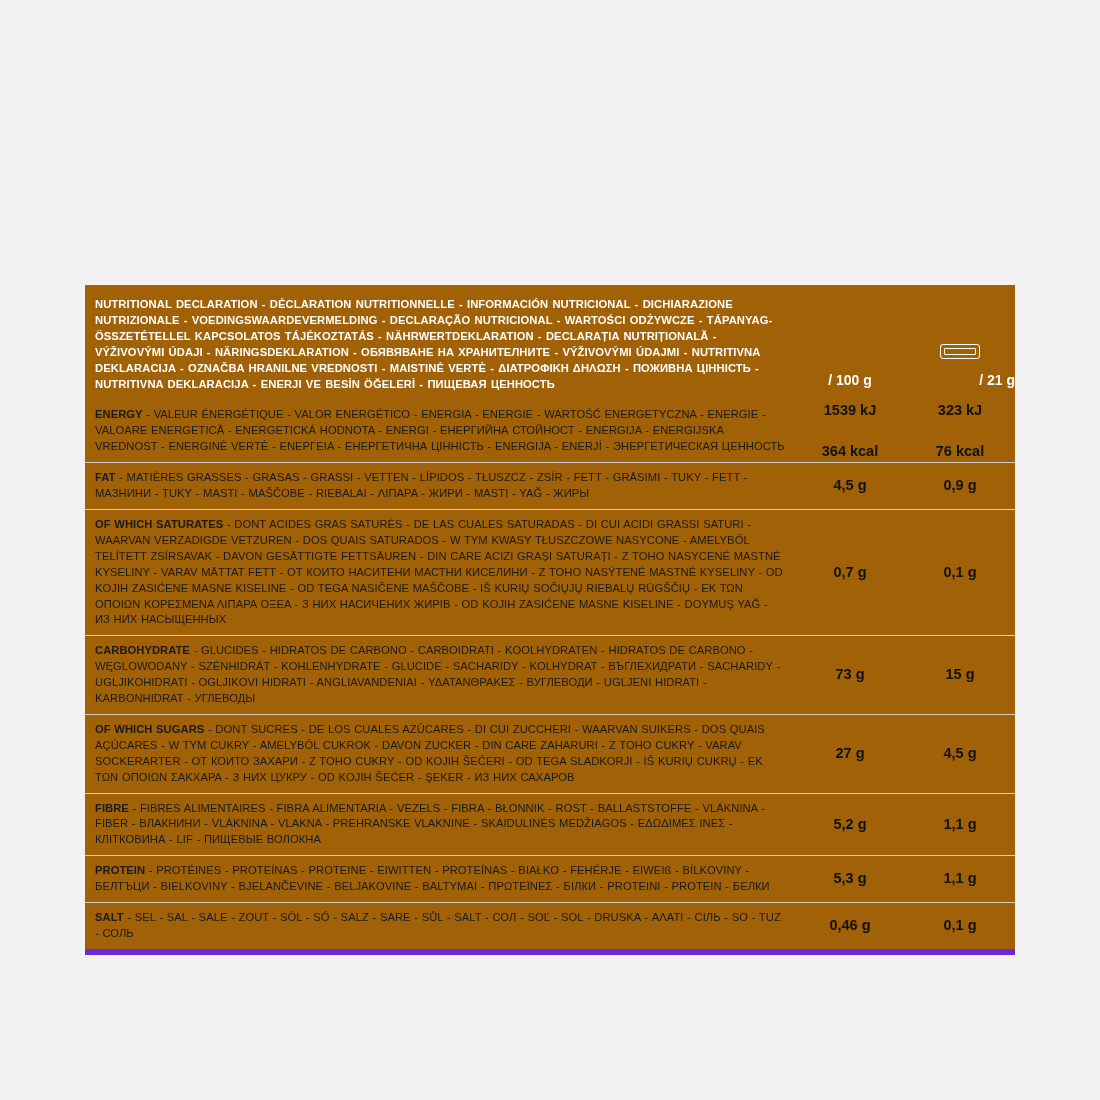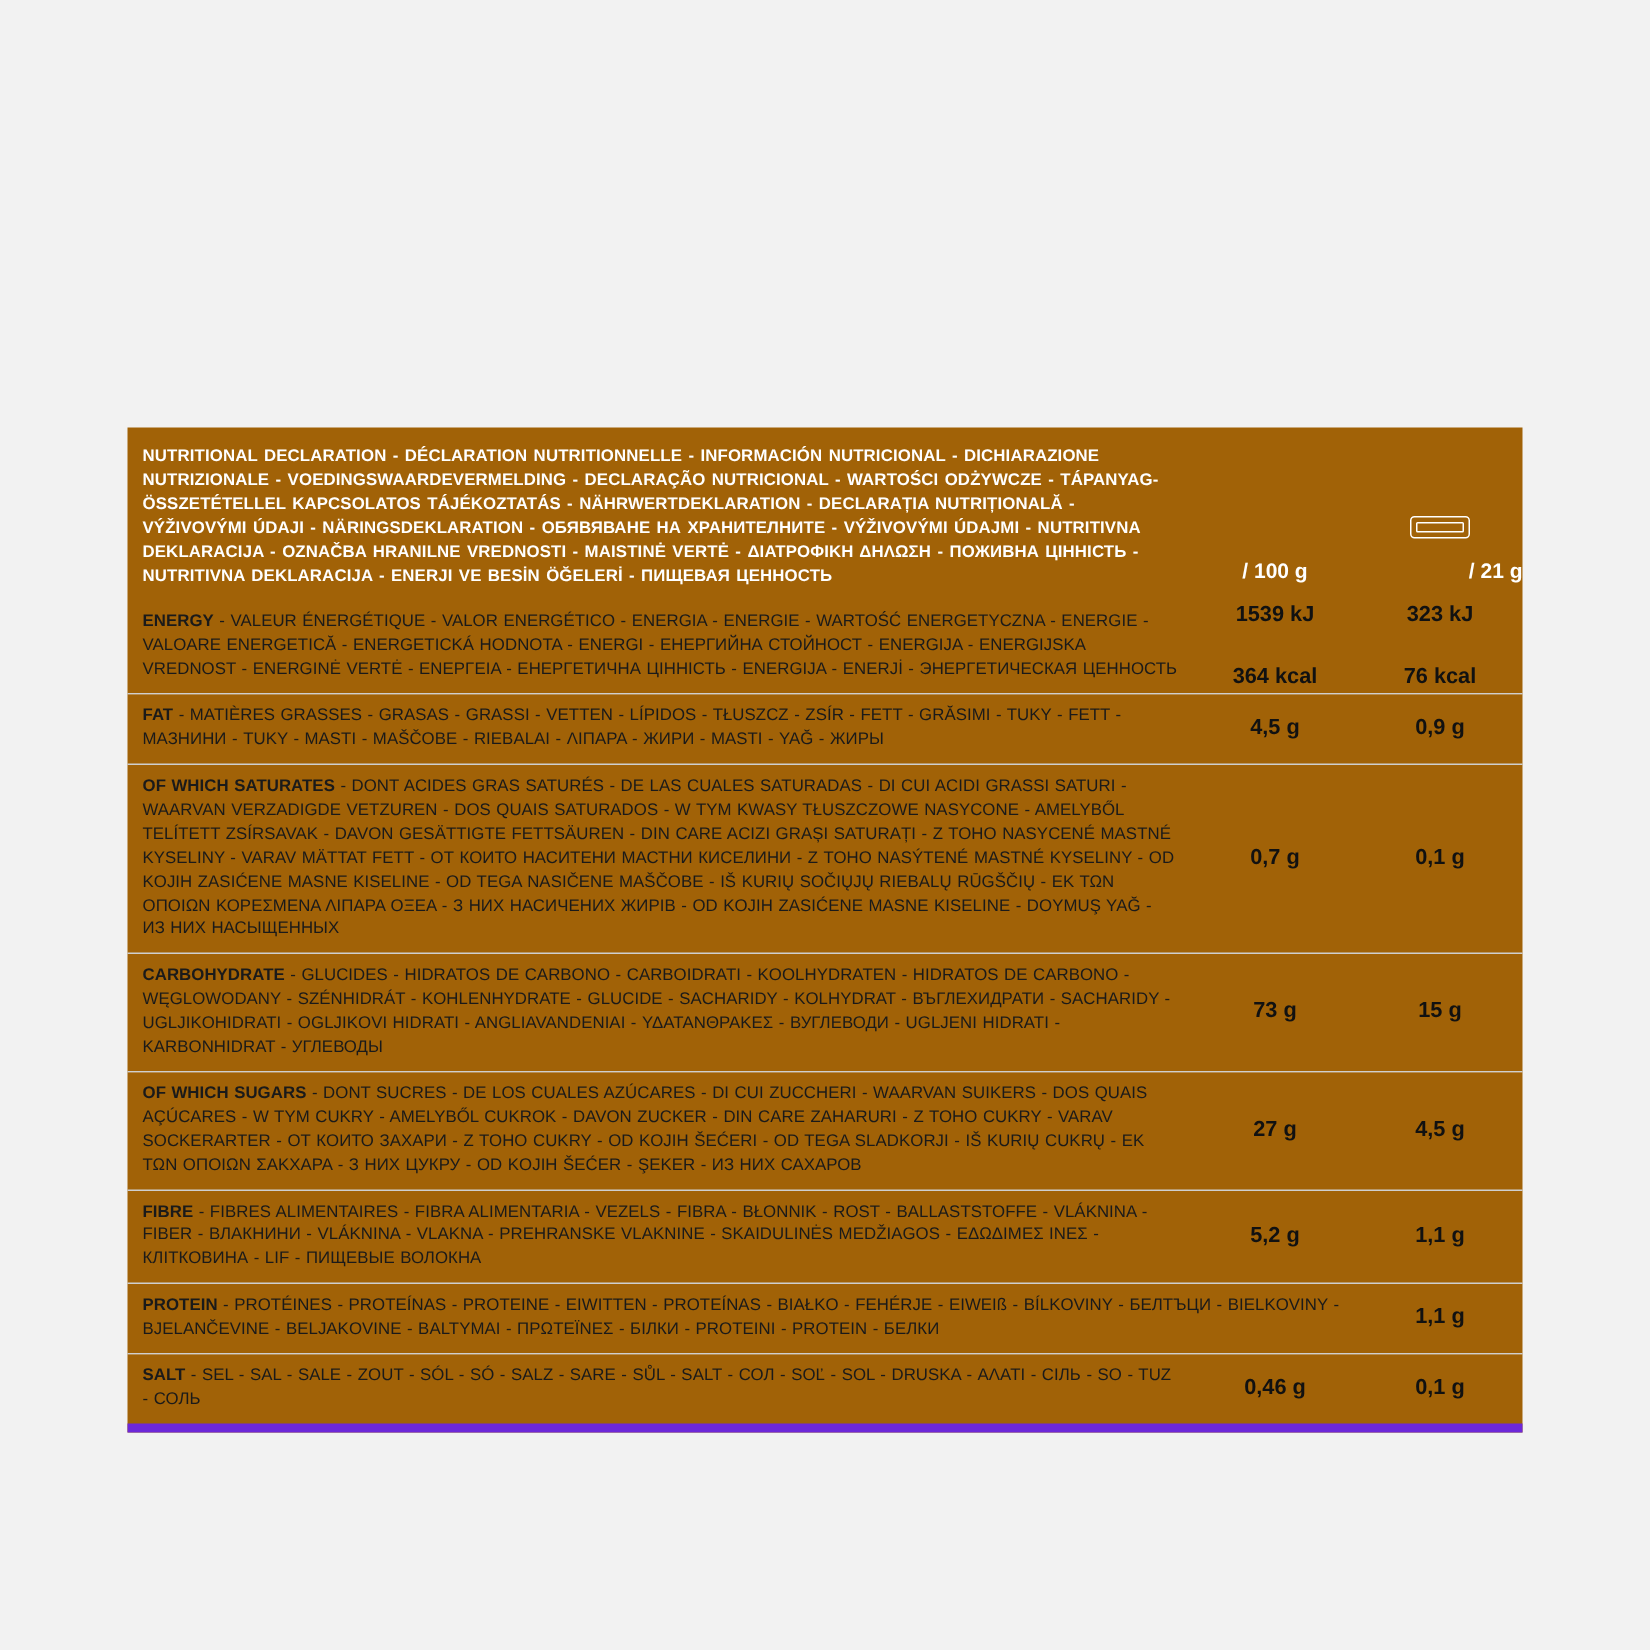--- a/index.html
+++ b/index.html
@@ -193,6 +193,9 @@
       <div class="nd-row">
         <div class="nd-label"><b>PROTEIN</b><span> - PROTÉINES - PROTEÍNAS - PROTEINE - EIWITTEN - PROTEÍNAS - BIAŁKO - FEHÉRJE - EIWEIß - BÍLKOVINY - БЕЛТЪЦИ - BIELKOVINY - BJELANČEVINE - BELJAKOVINE - BALTYMAI - ΠΡΩΤΕΪΝΕΣ - БІЛКИ - PROTEINI - PROTEIN - БЕЛКИ</span></div>
         <div class="nd-val">
+          <span>5,3 g</span>
+        </div>
+        <div class="nd-val">
           <span>1,1 g</span>
         </div>
       </div>

